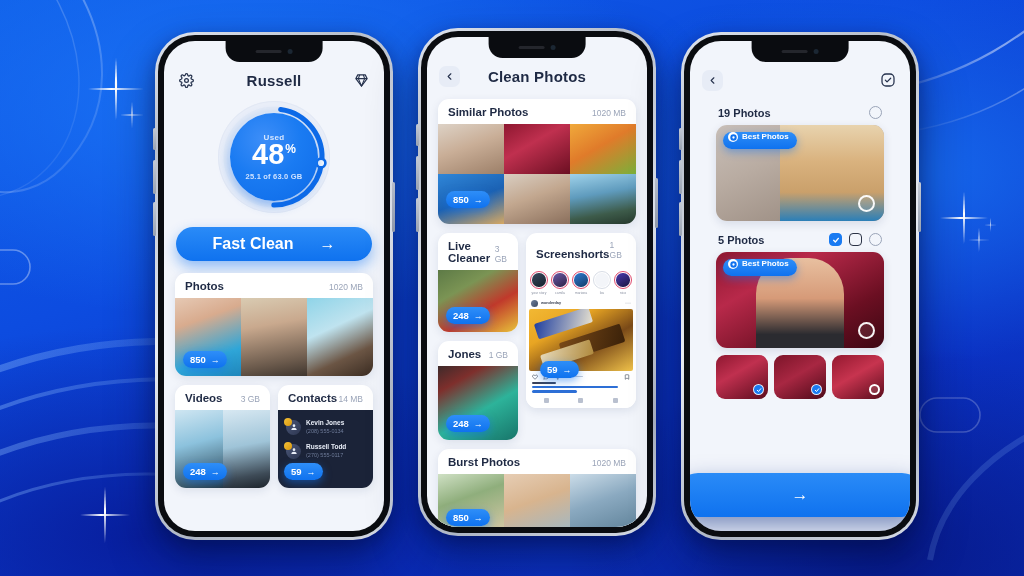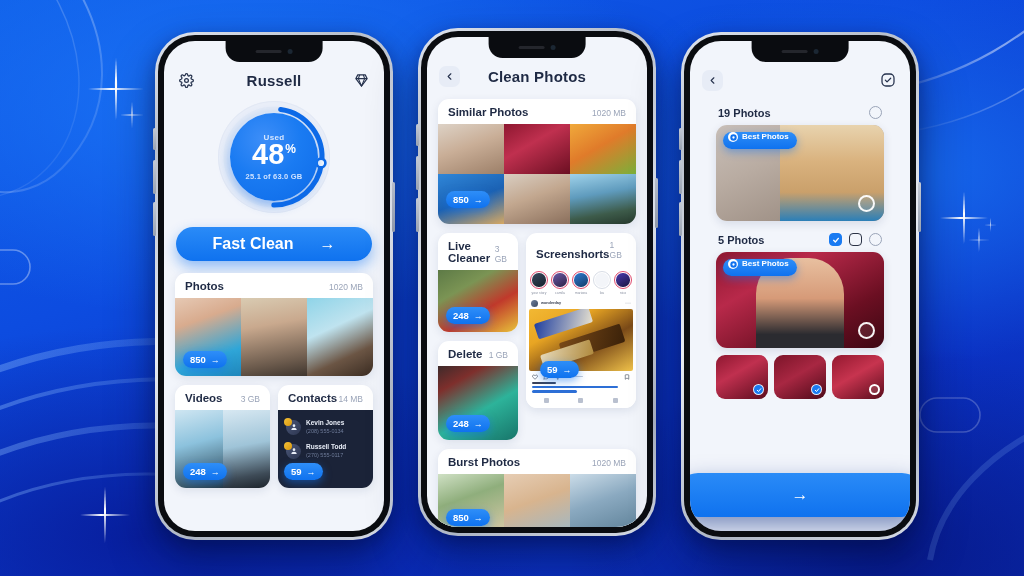--- a/index.html
+++ b/index.html
@@ -503,7 +503,7 @@
 
             <div class="card" style="margin-top:9px;">
               <div class="card-head">
-                <span class="ttl">Delete</span>
+                <span class="ttl">Jones</span>
                 <span class="sz">1 GB</span>
               </div>
               <div class="thumbs" style="height:74px;">

